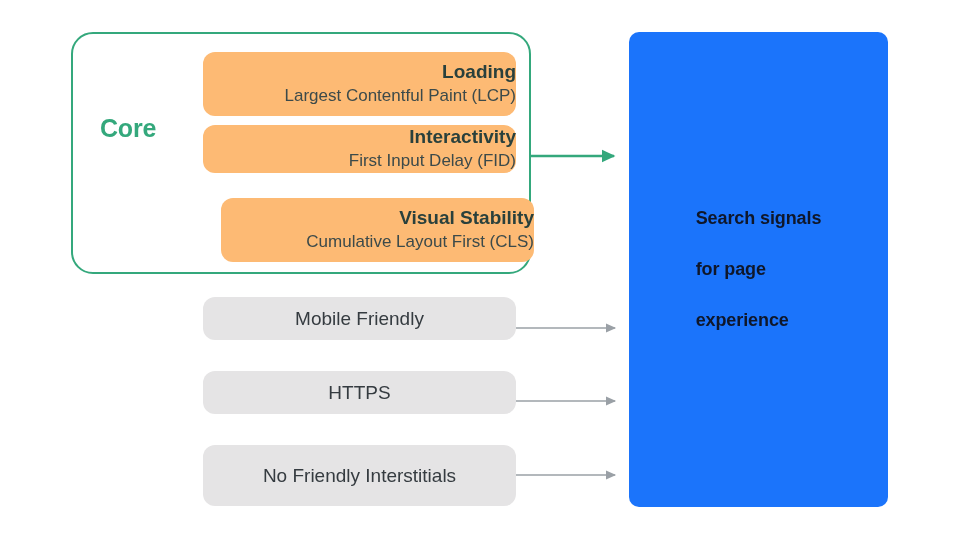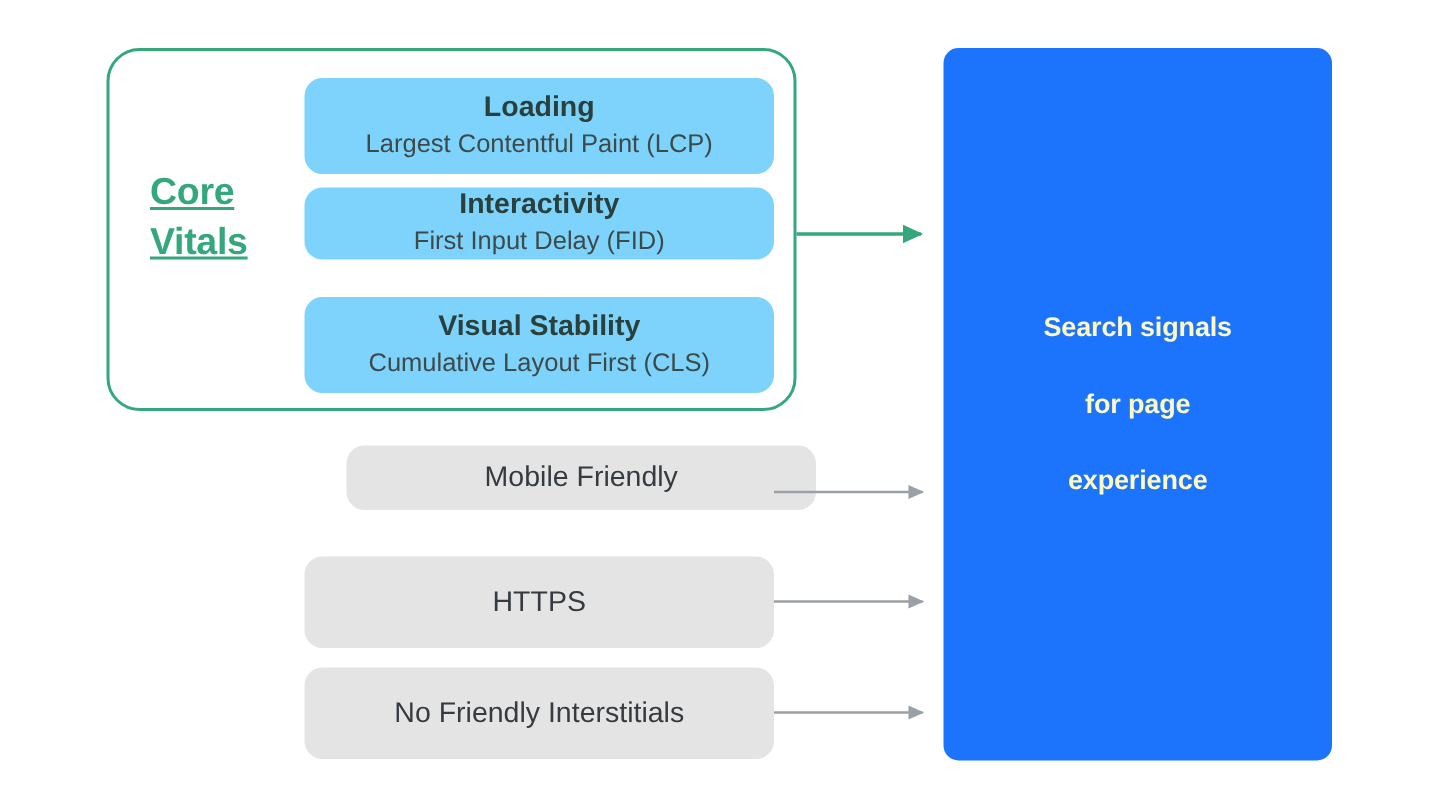--- a/index.html
+++ b/index.html
@@ -58,7 +58,7 @@
     align-items: center;
     justify-content: center;
   }
-  .card.green { background: #7dd3fc; }
+  .card.green { background: #fdba74; align-items: flex-end; }
   .card.gray  { background: #e5e4e5; }
 
   .card-title {

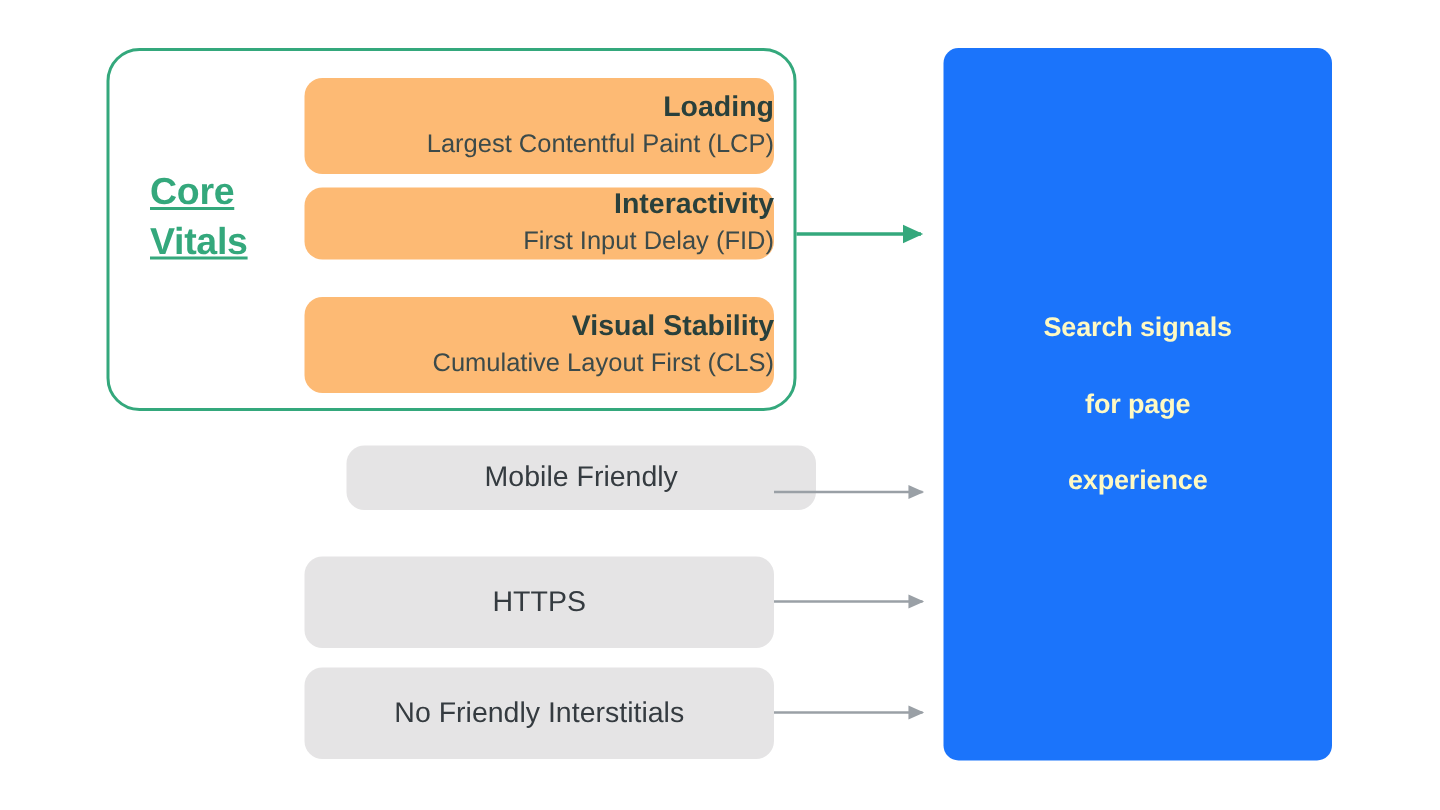--- a/index.html
+++ b/index.html
@@ -43,7 +43,6 @@
     line-height: 1.32;
     letter-spacing: -0.2px;
     text-align: left;
-    text-decoration: underline;
   }
 
   

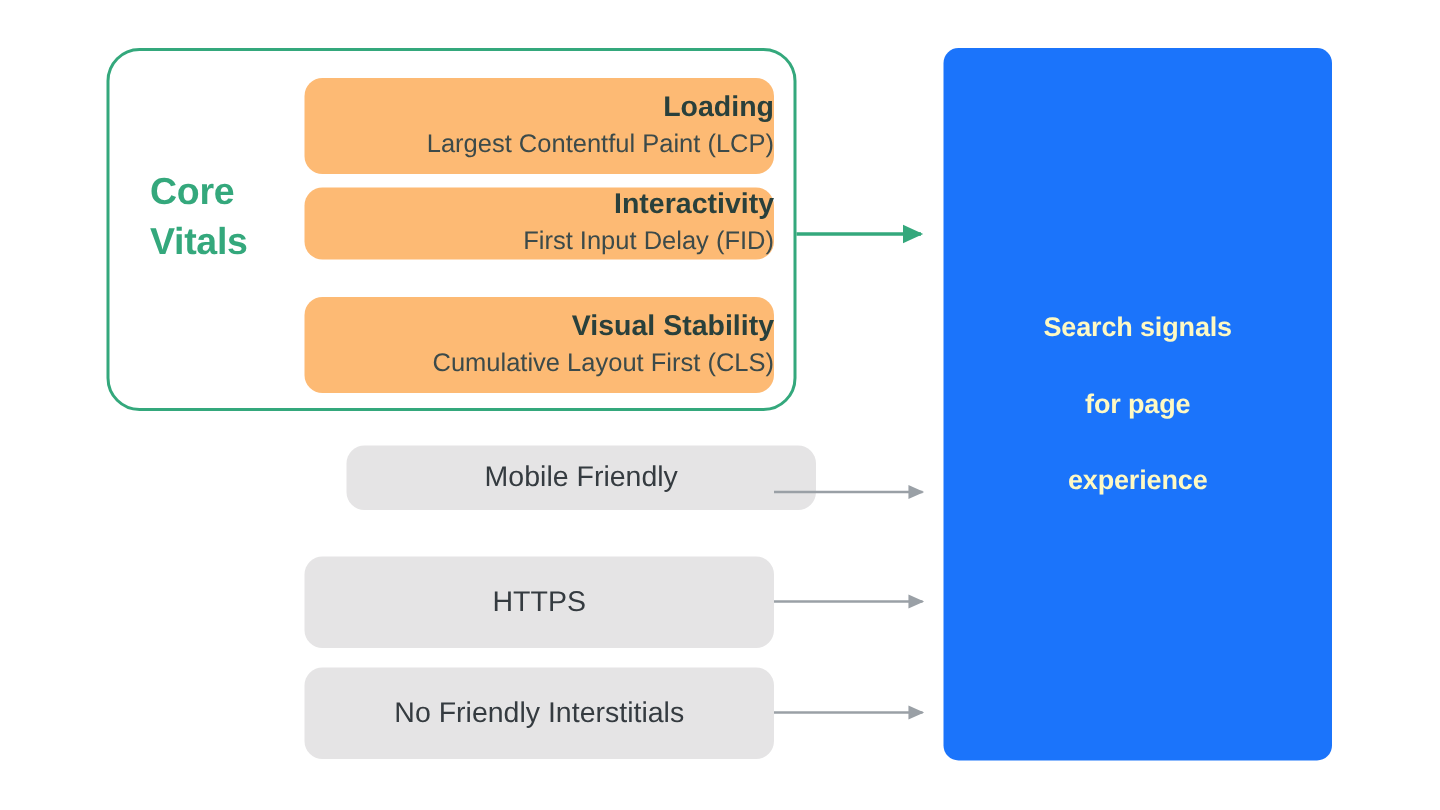--- a/index.html
+++ b/index.html
@@ -128,7 +128,6 @@
 
   <div class="cwv-label">
     <div>Core</div>
-    <div>Vitals</div>
   </div>
 
   <div class="card green card-1">

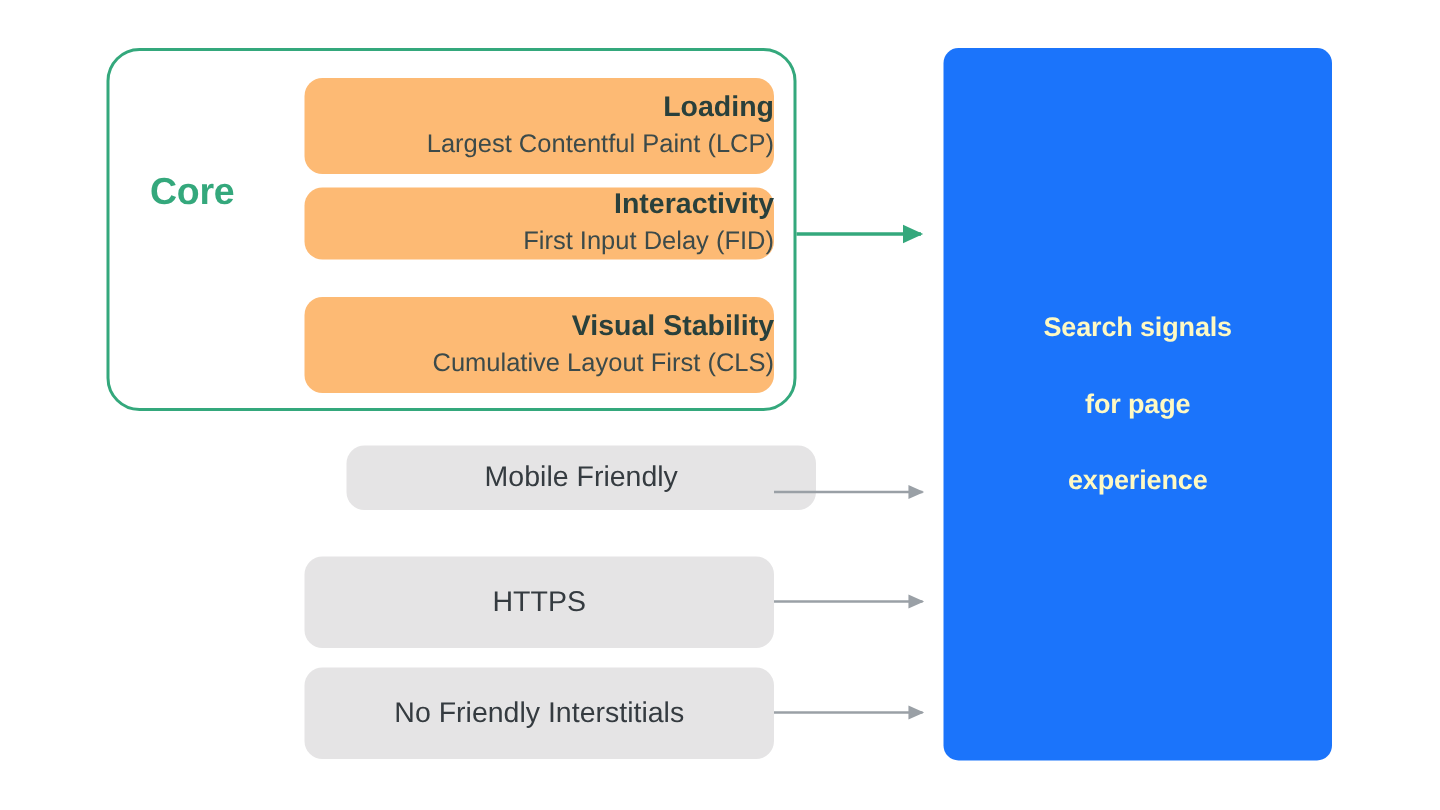--- a/index.html
+++ b/index.html
@@ -83,7 +83,7 @@
 
   .card-1 { top: 52px;  height: 64px; }
   .card-2 { top: 125px; height: 48px; }
-  .card-3 { top: 198px; height: 64px; }
+  .card-3 { top: 198px; height: 64px; margin-left: 18px; }
   .card-4 { top: 297px; height: 43px; margin-left: 28px; }
   .card-5 { top: 371px; height: 61px; }
   .card-6 { top: 445px; height: 61px; }

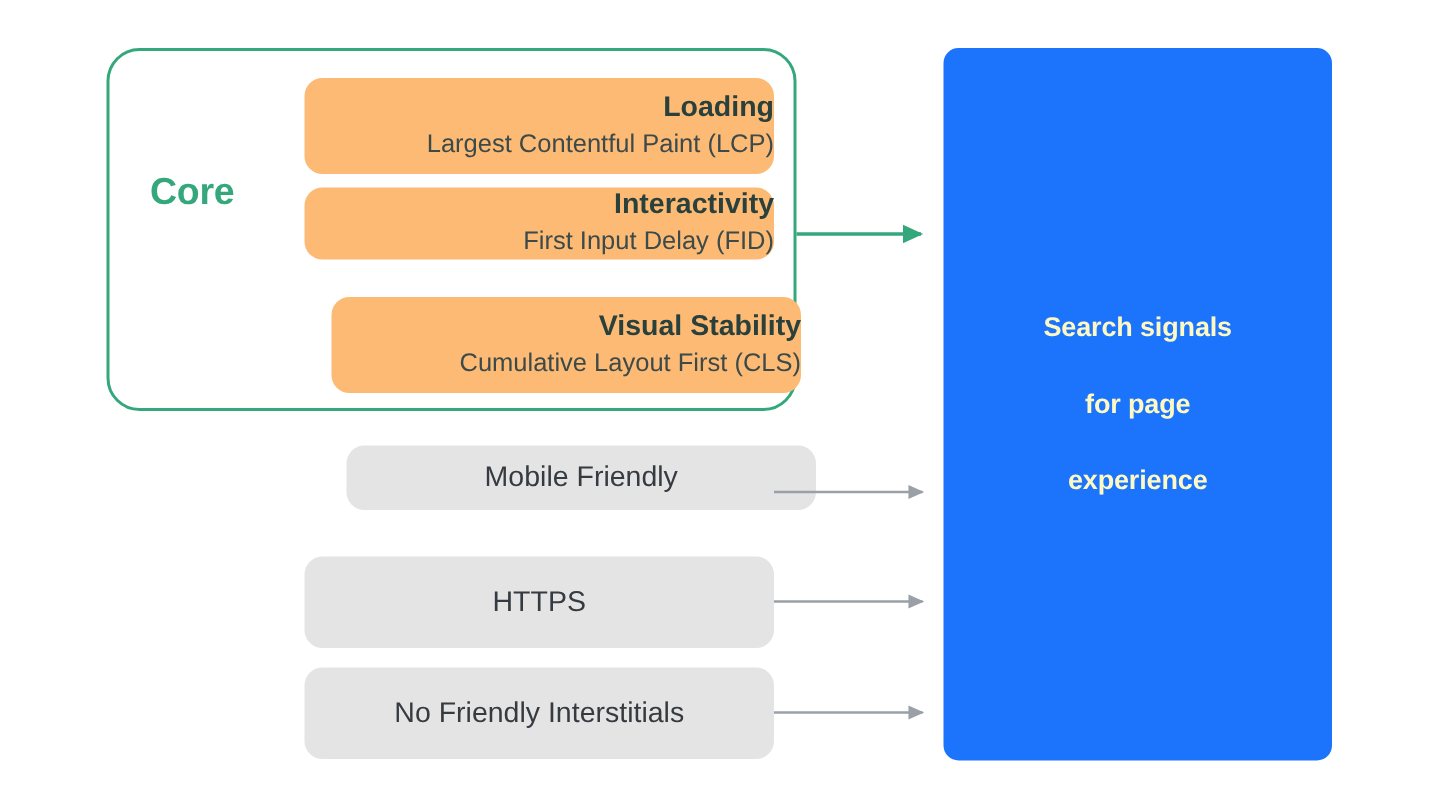--- a/index.html
+++ b/index.html
@@ -110,11 +110,11 @@
     justify-content: center;
   }
   .blue-panel-text {
-    color: #fef9c3;
+    color: #0f172a;
     font-size: 18px;
     font-weight: bold;
     line-height: 1.42;
-    text-align: center;
+    text-align: left;
     letter-spacing: -0.1px;
     white-space: pre-line;
   }

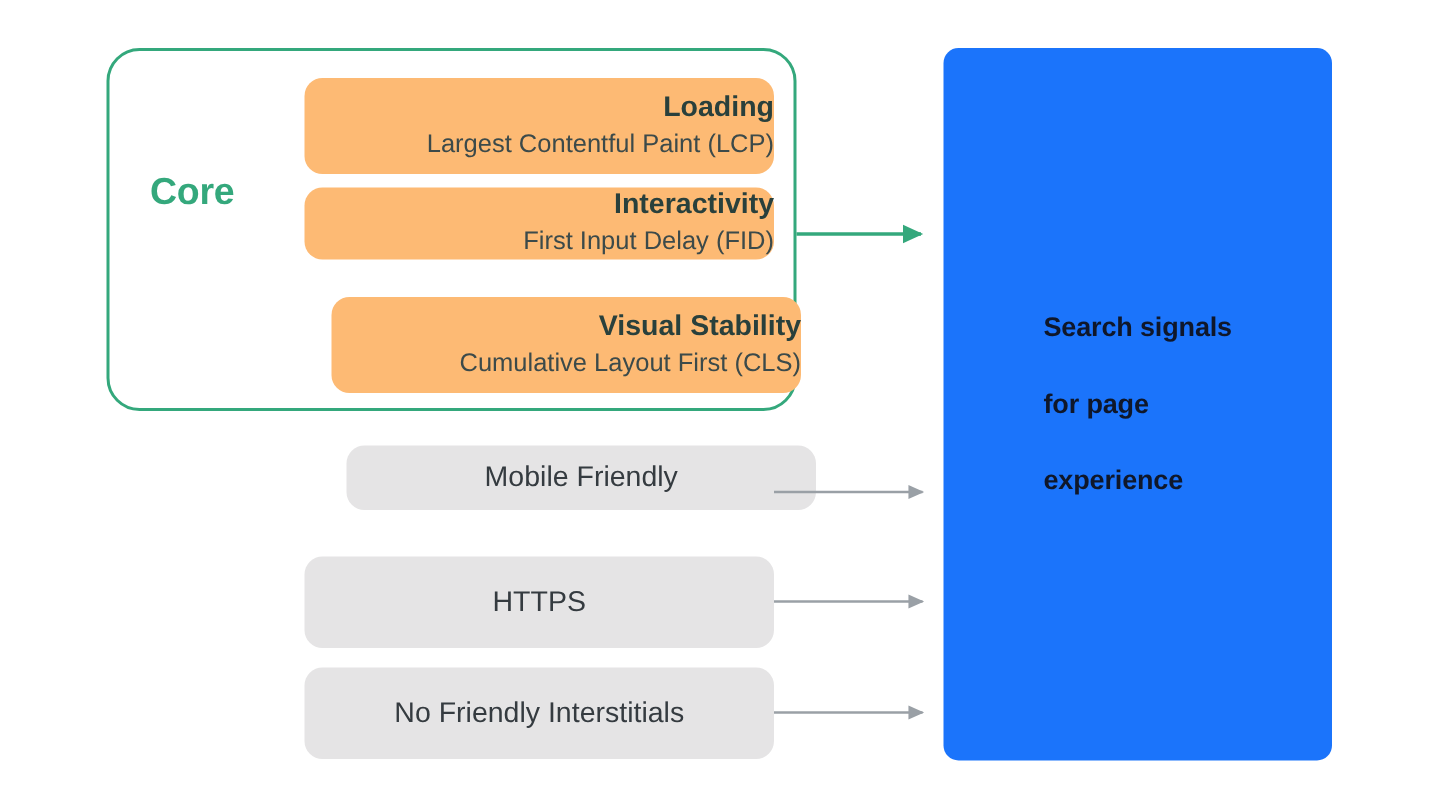--- a/index.html
+++ b/index.html
@@ -84,7 +84,7 @@
   .card-1 { top: 52px;  height: 64px; }
   .card-2 { top: 125px; height: 48px; }
   .card-3 { top: 198px; height: 64px; margin-left: 18px; }
-  .card-4 { top: 297px; height: 43px; margin-left: 28px; }
+  .card-4 { top: 297px; height: 43px; }
   .card-5 { top: 371px; height: 61px; }
   .card-6 { top: 445px; height: 61px; }
 

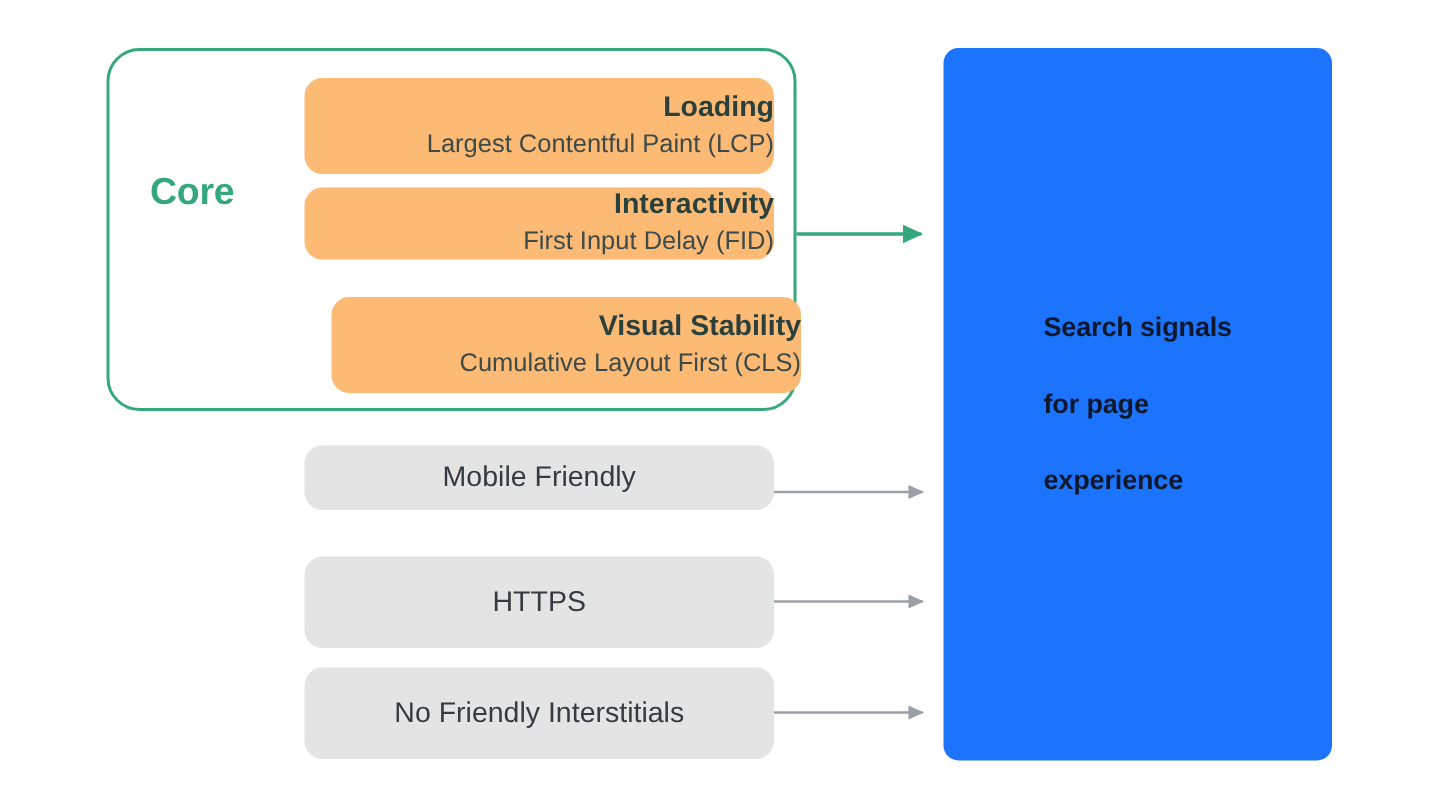--- a/index.html
+++ b/index.html
@@ -85,7 +85,7 @@
   .card-2 { top: 125px; height: 48px; }
   .card-3 { top: 198px; height: 64px; margin-left: 18px; }
   .card-4 { top: 297px; height: 43px; }
-  .card-5 { top: 371px; height: 61px; }
+  .card-5 { top: 371px; height: 43px; }
   .card-6 { top: 445px; height: 61px; }
 
   

